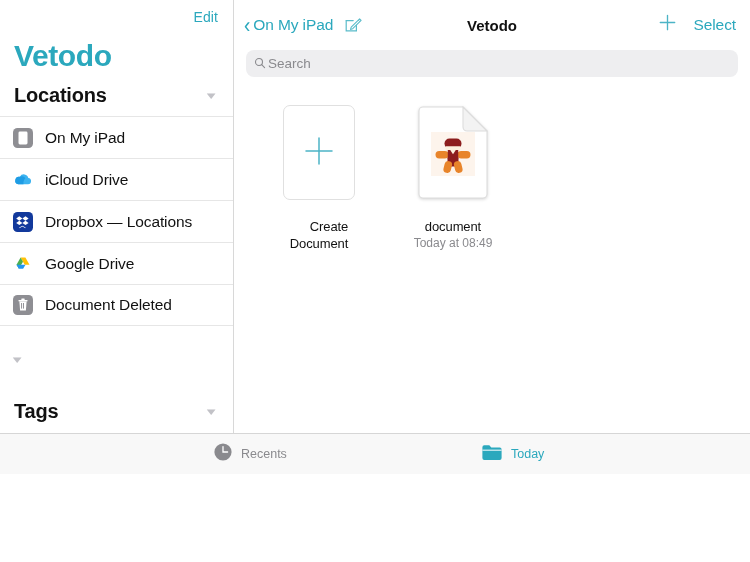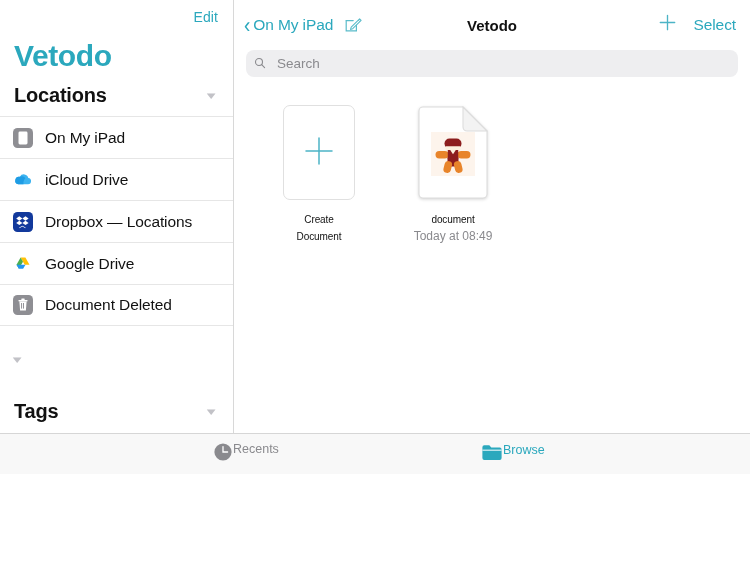--- a/index.html
+++ b/index.html
@@ -171,7 +171,7 @@
     display: flex;
     align-items: center;
     padding: 0 8px;
-    gap: 11px;
+    gap: 2px;
   }
   .search-placeholder {
     color: #8a8a8e;

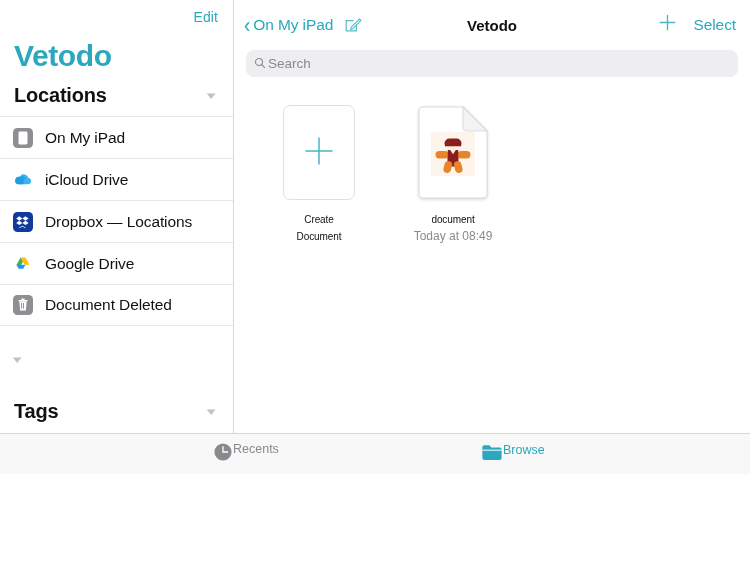--- a/index.html
+++ b/index.html
@@ -208,10 +208,10 @@
     filter: drop-shadow(0 1px 1.5px rgba(0,0,0,0.16));
   }
   .tile-label {
-    margin-top: 11px;
-    font-size: 10px;
+    margin-top: 18px;
+    font-size: 13px;
     color: #111111;
-    text-align: center;
+    text-align: right;
     line-height: 17px;
     letter-spacing: -0.1px;
   }

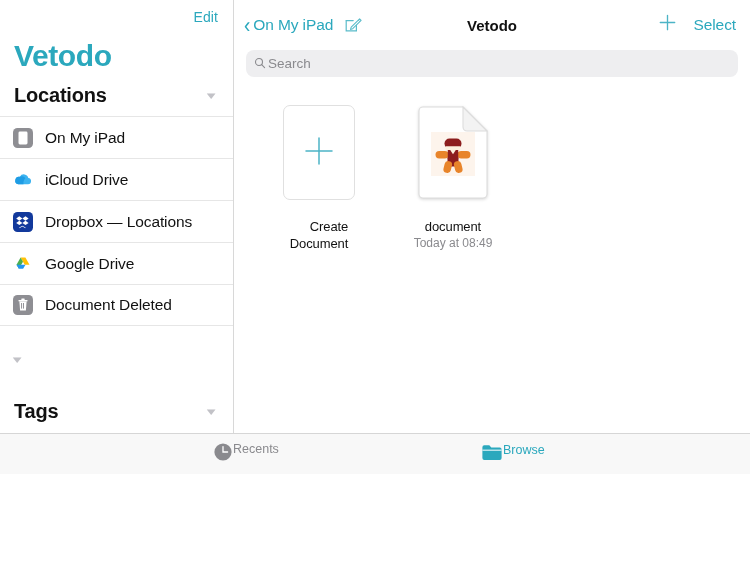--- a/index.html
+++ b/index.html
@@ -234,8 +234,8 @@
   }
   .tab {
     display: flex;
-    align-items: flex-start;
-    gap: 0;
+    align-items: center;
+    gap: 8px;
     position: absolute;
   }
   .tab-recents { left: 213px; }

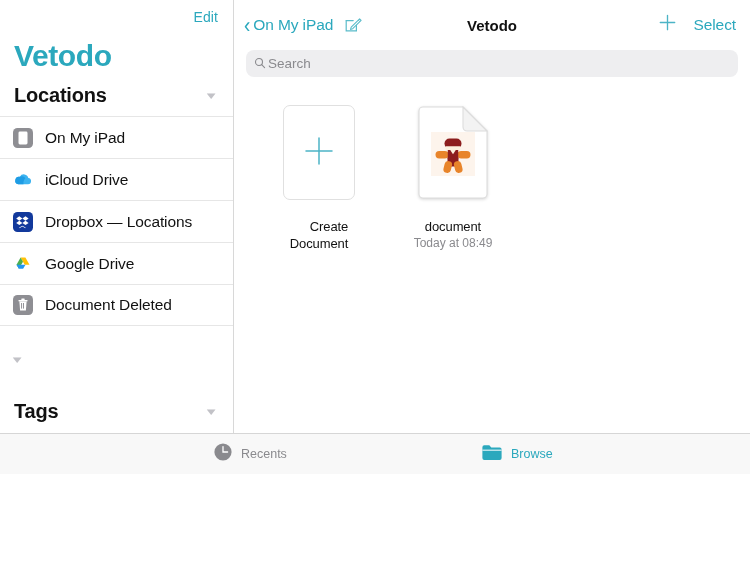--- a/index.html
+++ b/index.html
@@ -442,7 +442,7 @@
           <path d="M1.4 6.6h19.2v1.2H1.4z" fill="#ffffff" opacity="0.85"></path>
         </svg>
       </span>
-      <span class="tab-label active">Browse</span>
+      <span class="tab-label active">Today</span>
     </div>
   </div>
 </div>

